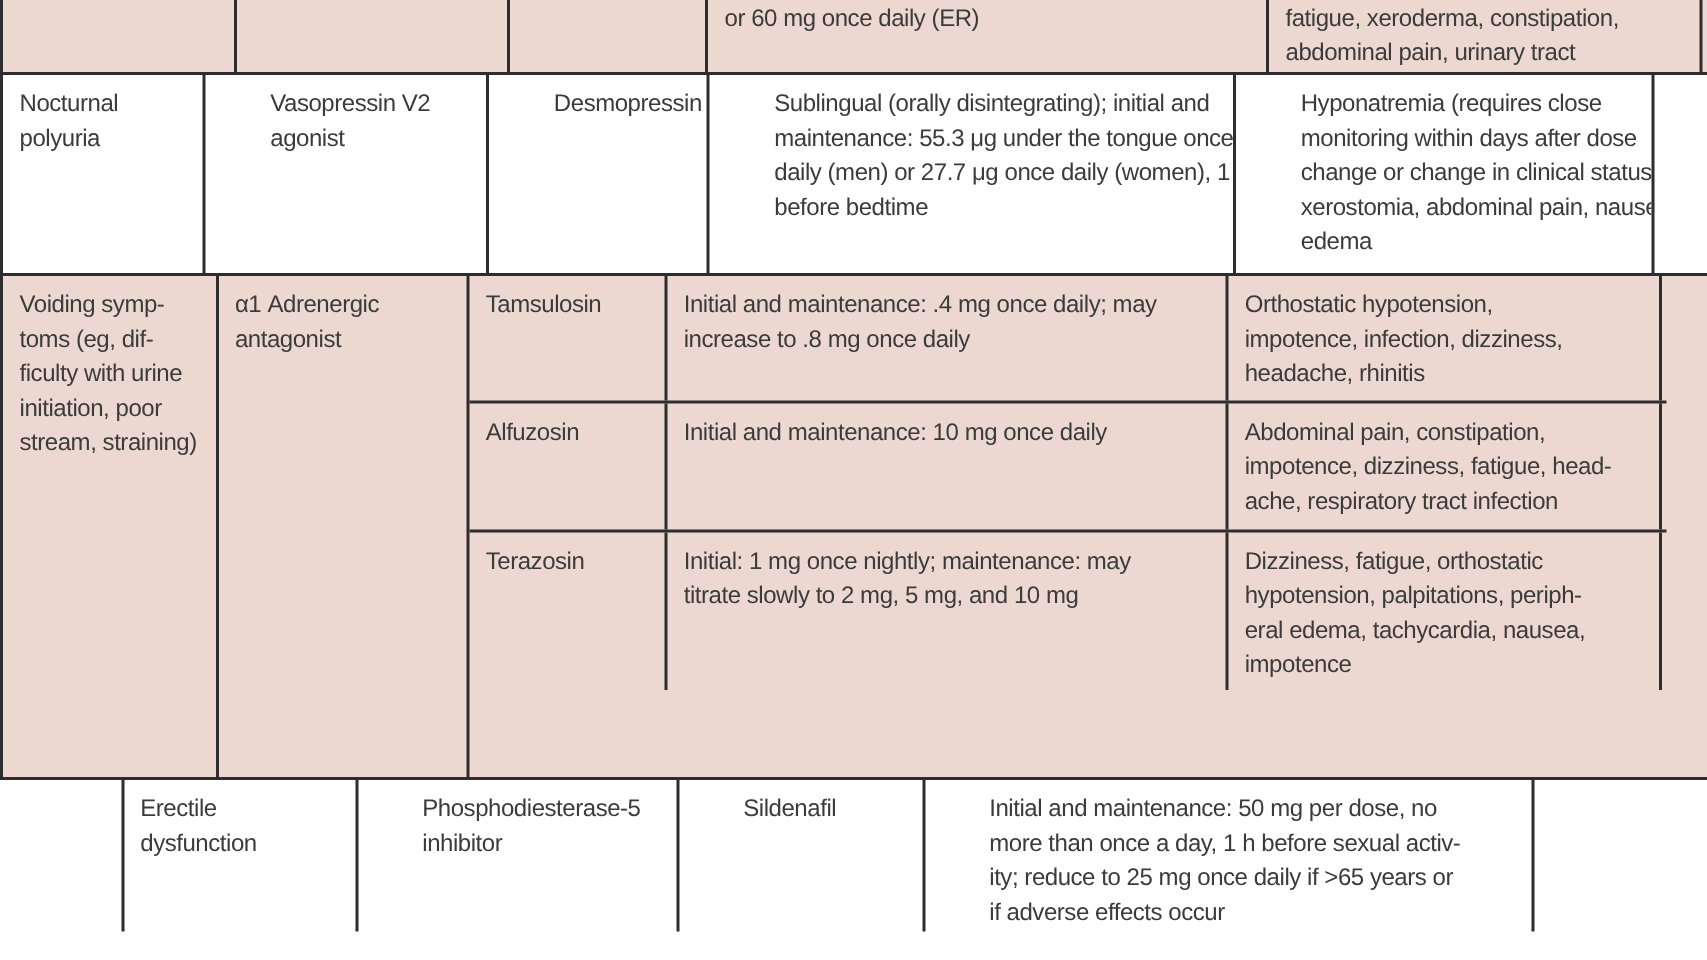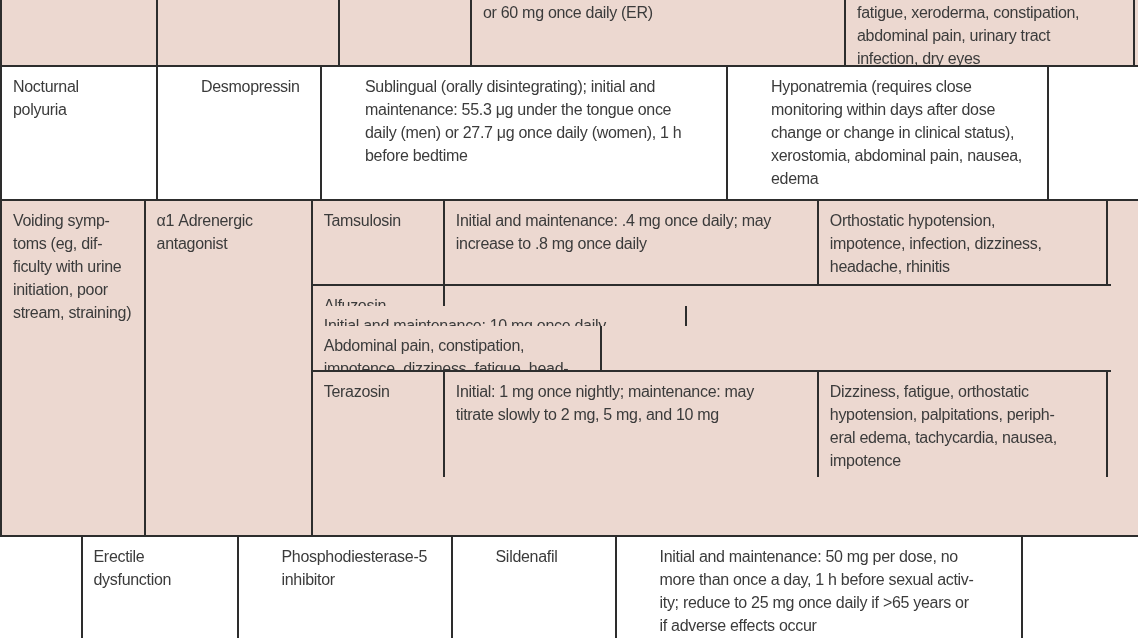--- a/index.html
+++ b/index.html
@@ -22,7 +22,7 @@
   .row.pink { background: #ecd8d0; }
   .row.white { background: #ffffff; gap: 32px; }
 
-  .rA { height: 65px; }
+  .rA { height: 48px; }
   .rB { height: 134px; }
   .rC { height: 336px; }
   .rD { height: 103px; justify-content: center; }

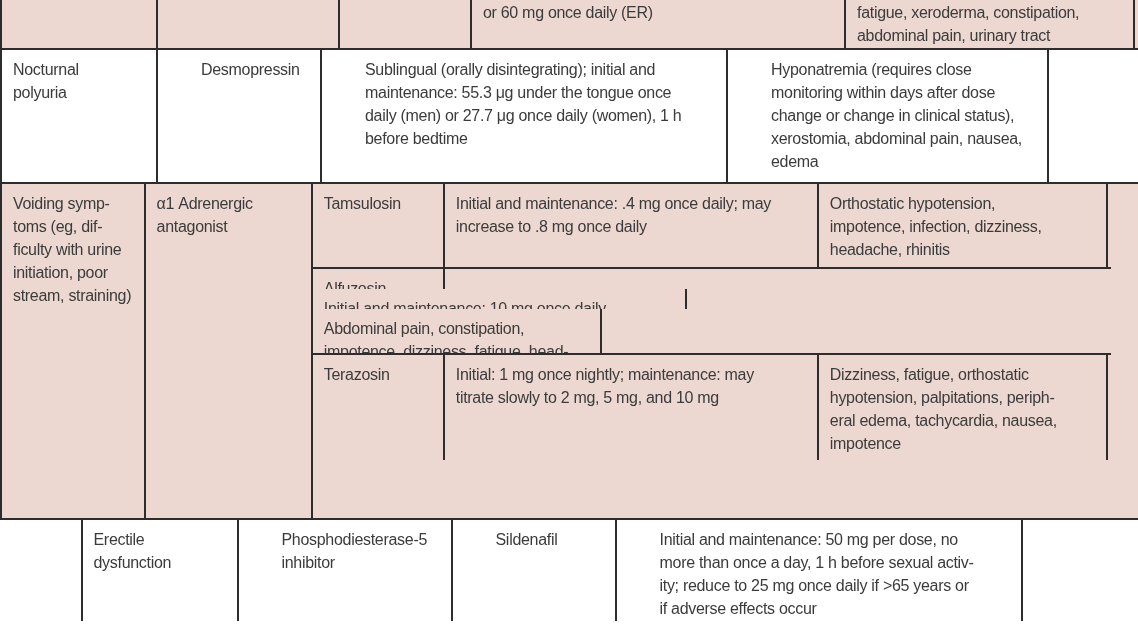--- a/index.html
+++ b/index.html
@@ -70,6 +70,8 @@
   <div class="row white bt rB">
     <div class="cell c1">Nocturnal
 polyuria</div>
+    <div class="cell c2">Vasopressin V2
+agonist</div>
     <div class="cell c3">Desmopressin</div>
     <div class="cell c4">Sublingual (orally disintegrating); initial and
 maintenance: 55.3 μg under the tongue once

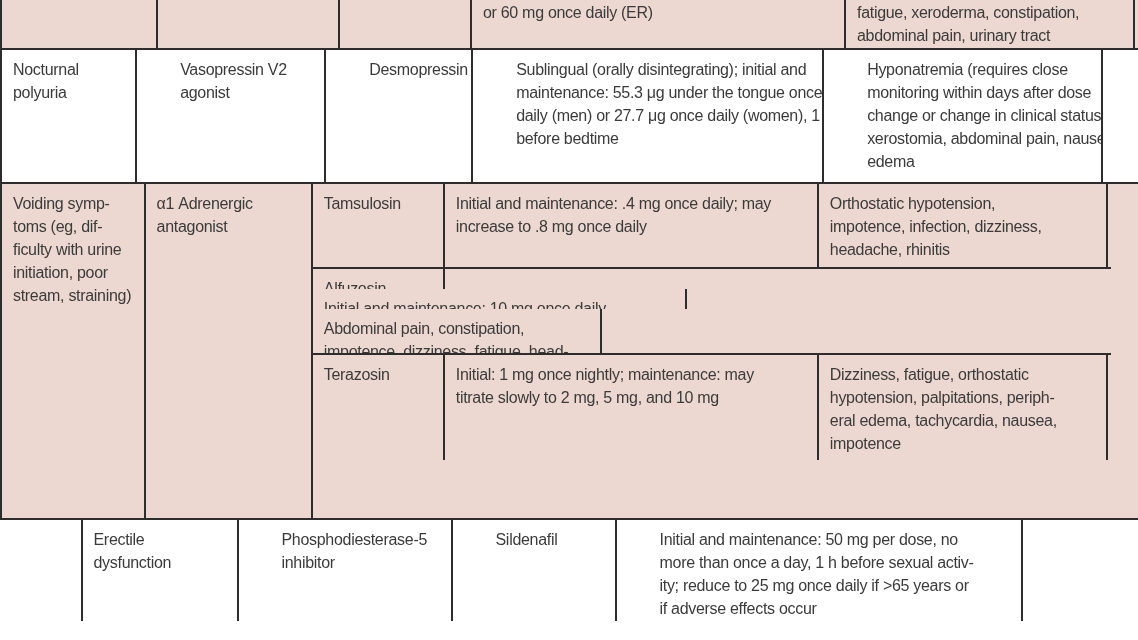--- a/index.html
+++ b/index.html
@@ -48,7 +48,7 @@
   .subrow.bt { border-top: 2px solid #2d2d2d; }
   .sr1 { height: 83px; }
   .sr2 { height: 58px; }
-  .sr3 { height: 86px; flex-direction: column; }
+  .sr3 { height: 86px; }
   .sr4 { height: 107px; }
 </style>
 </head>

